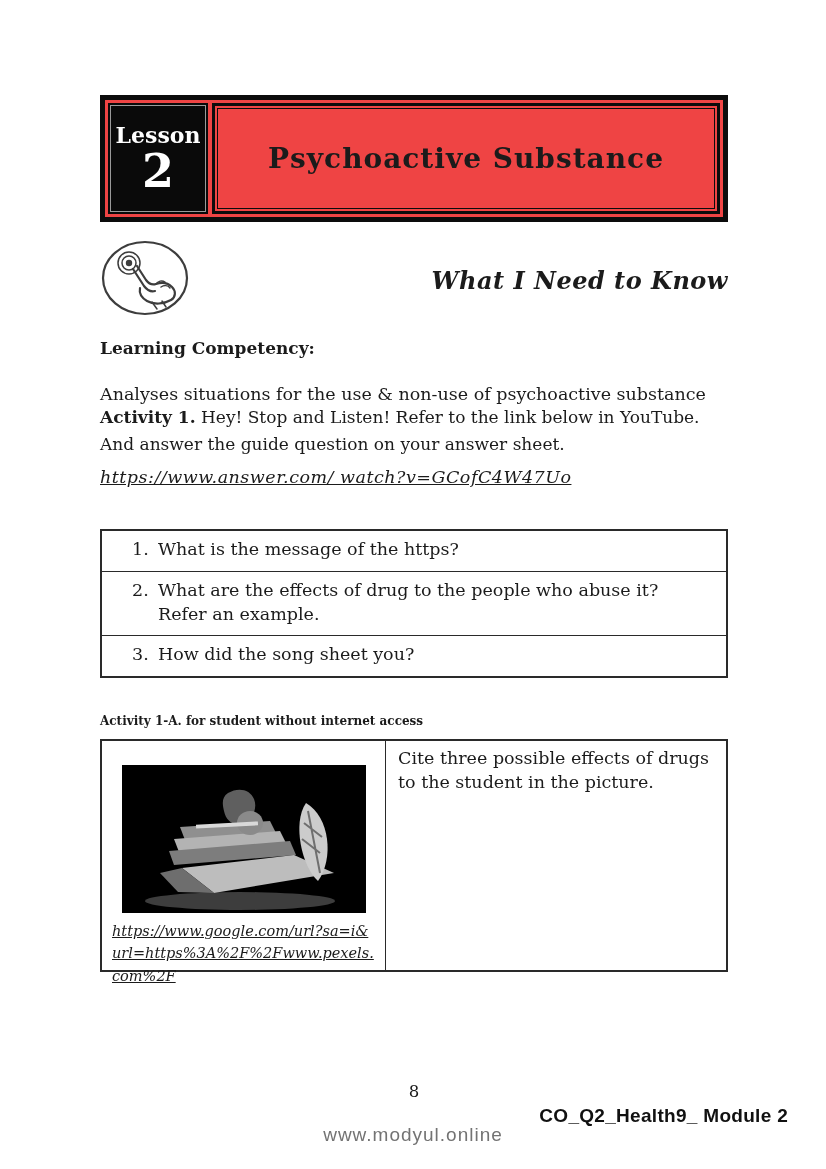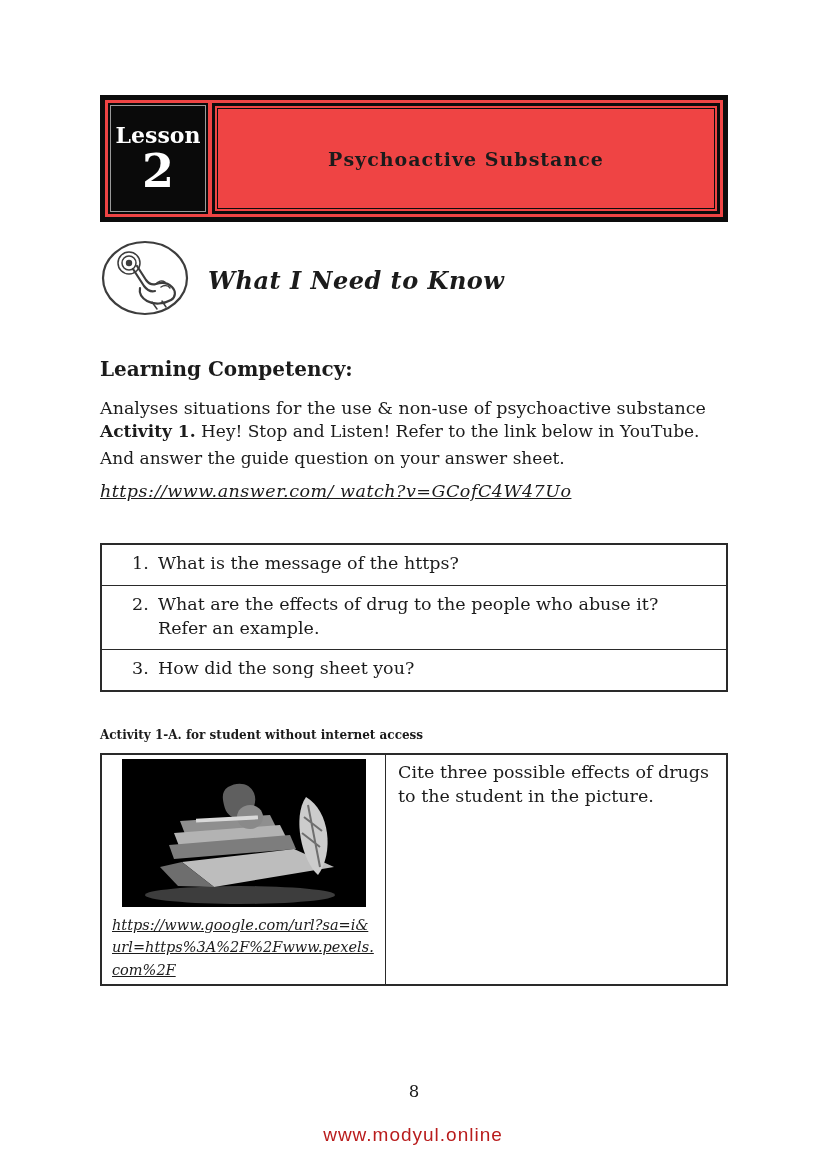--- a/index.html
+++ b/index.html
@@ -44,7 +44,7 @@
     border:1px solid #0c0c0c;
     pointer-events:none;
   }
-  .banner-title { font-weight:bold; font-size:19px; letter-spacing:1px; }
+  .banner-title { font-weight:bold; font-size:28px; letter-spacing:1px; }
 
   
   .icon-row { display:flex; align-items:center; }

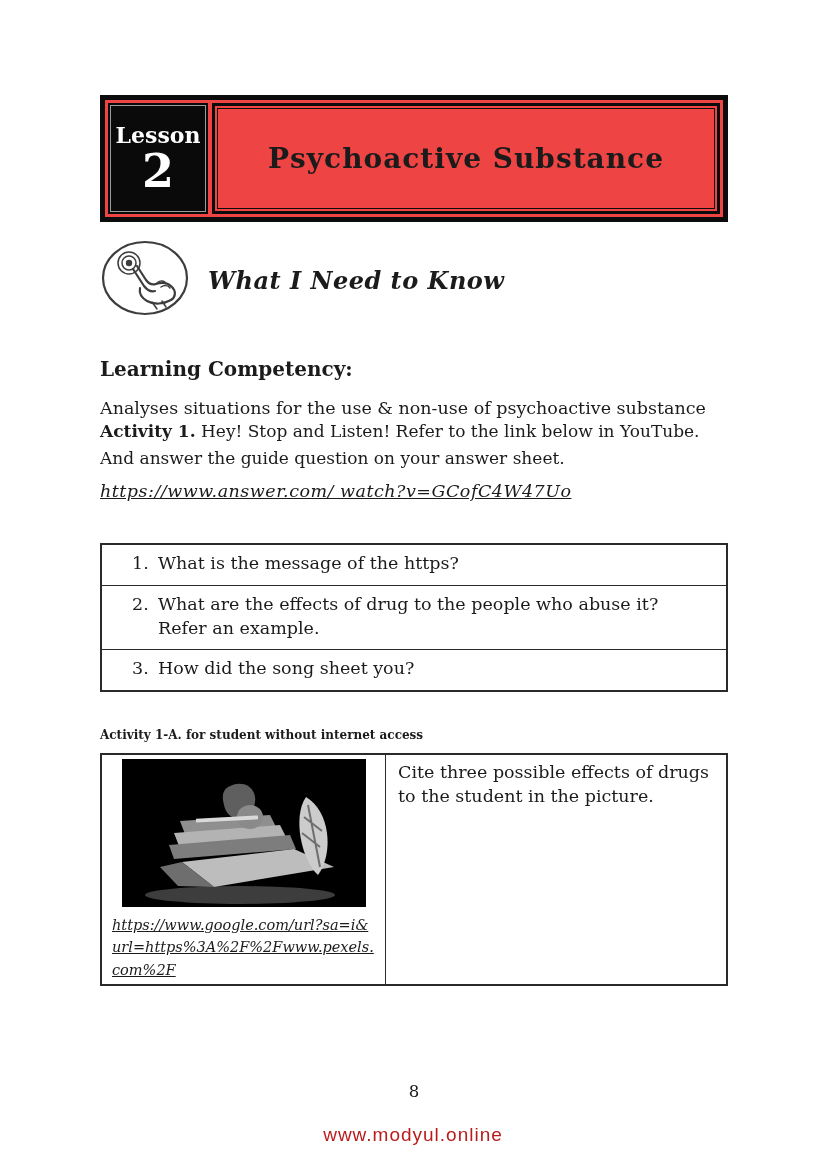--- a/index.html
+++ b/index.html
@@ -48,7 +48,7 @@
 
   
   .icon-row { display:flex; align-items:center; }
-  .icon-row.know { margin-top:17px; }
+  .icon-row.know { margin-top:17px;justify-content:space-between; }
   .icon-row.new  { margin-top:21px; }
   .section-icon { flex:0 0 auto; }
   .section-heading {

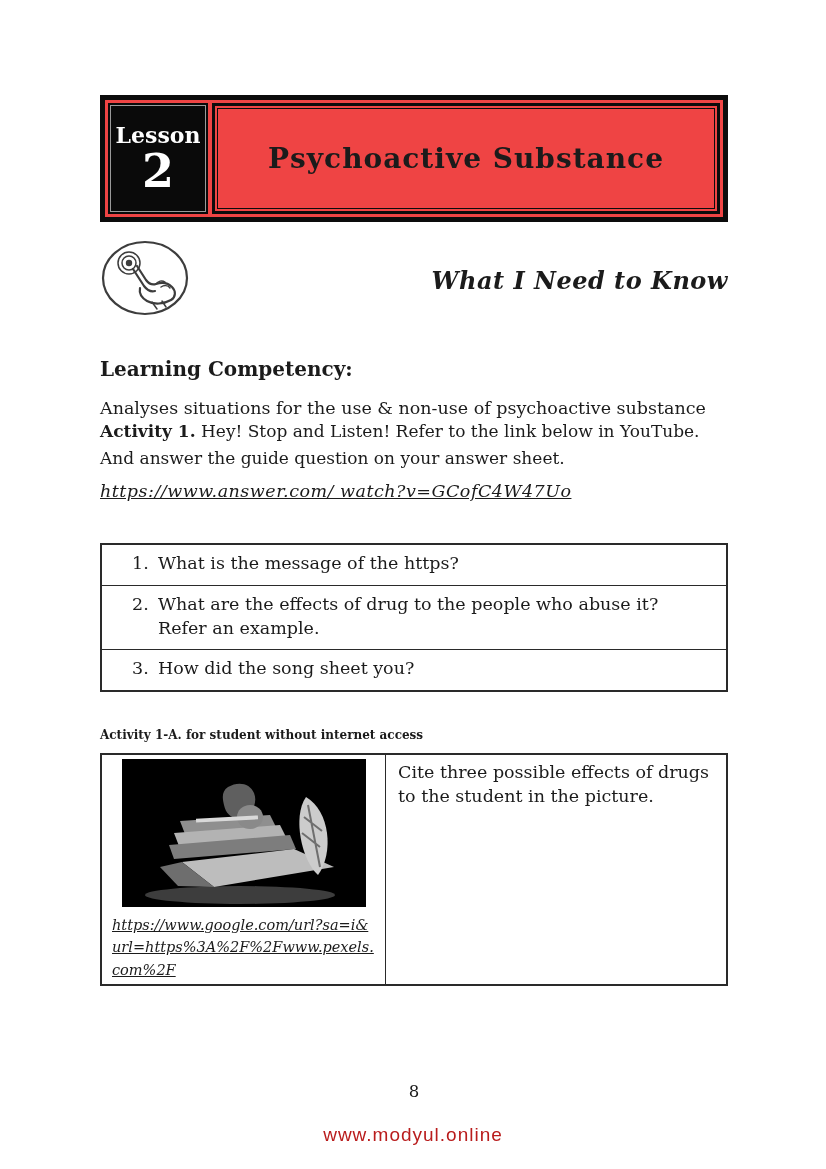--- a/index.html
+++ b/index.html
@@ -58,7 +58,7 @@
   }
 
   
-  .lc-label { margin-top:36px; font-weight:bold; font-size:20px; }
+  .lc-label { margin-top:17px; font-weight:bold; font-size:17px; }
   .lc-text  { margin-top:17px; font-size:17.5px; }
   .activity-p { font-size:17px; line-height:1.6; }
   .activity-p .b { font-weight:bold; }

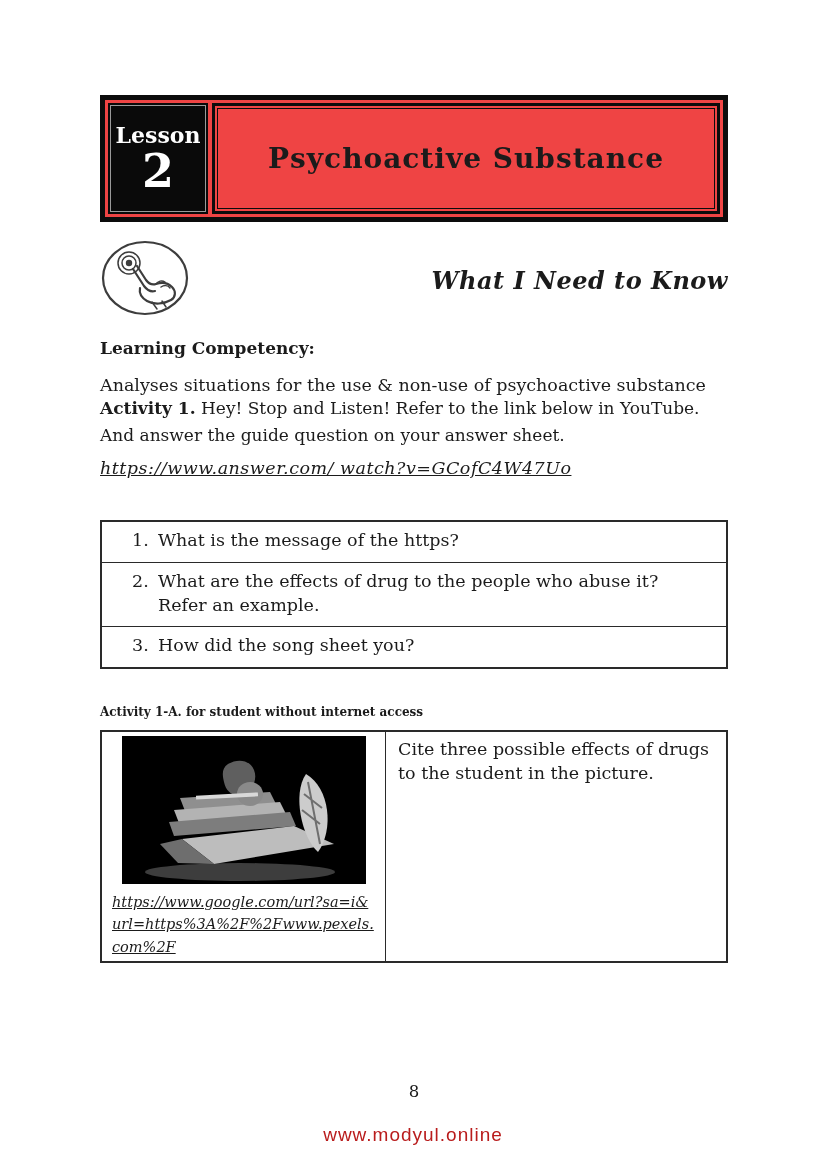--- a/index.html
+++ b/index.html
@@ -59,7 +59,7 @@
 
   
   .lc-label { margin-top:17px; font-weight:bold; font-size:17px; }
-  .lc-text  { margin-top:17px; font-size:17.5px; }
+  .lc-text  { margin-top:26px; font-size:17.5px; }
   .activity-p { font-size:17px; line-height:1.6; }
   .activity-p .b { font-weight:bold; }
   .doc-link {

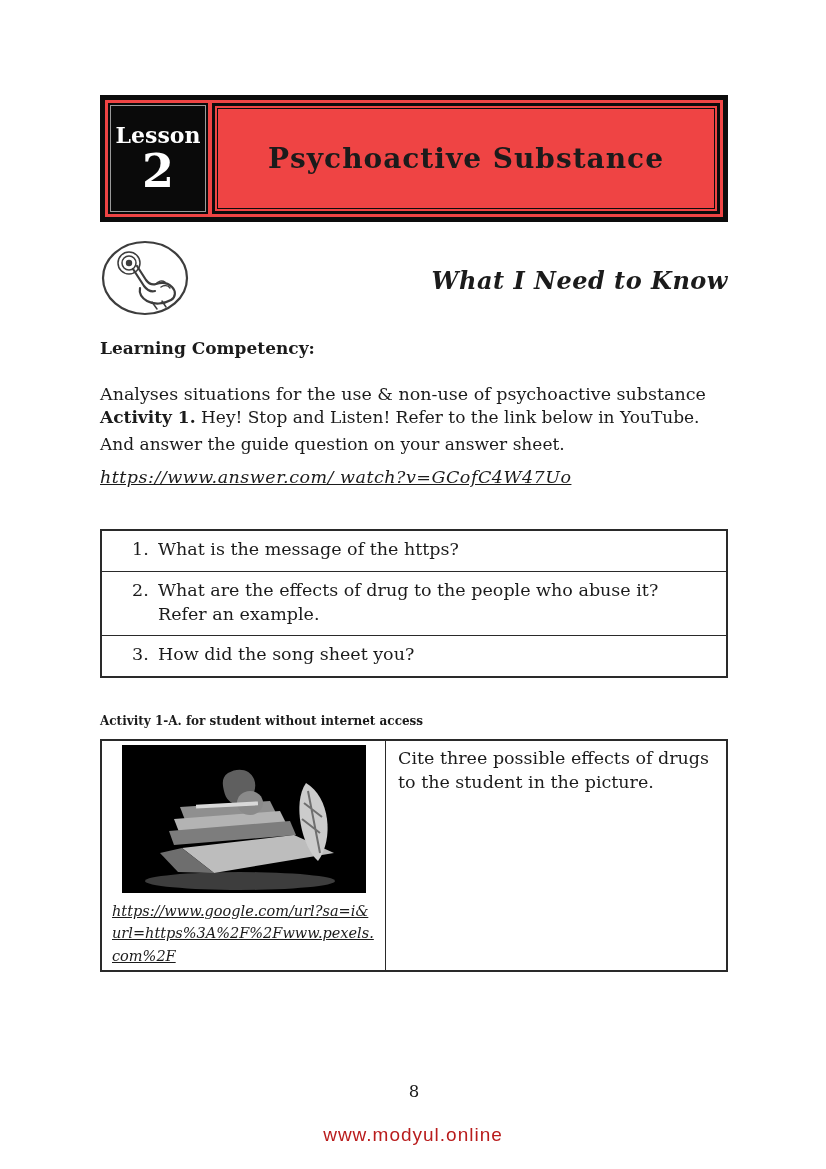--- a/index.html
+++ b/index.html
@@ -95,7 +95,7 @@
   .img-cell {
     width:284px;
     border-right:1.5px solid #2a2a2a;
-    padding:4px 8px 0 8px;
+    padding:24px 8px 0 8px;
   }
   .photo { display:block; margin:0 auto; width:244px; height:148px; background:#000; }
   .img-caption {

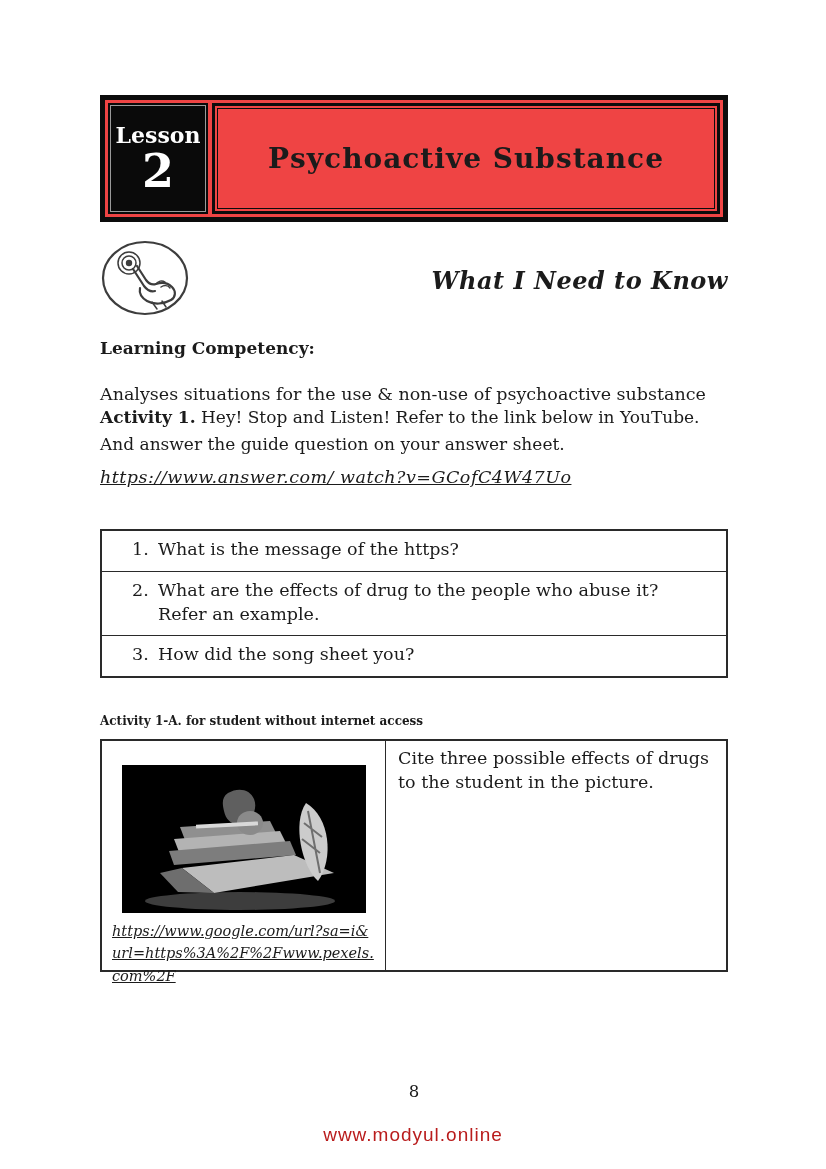--- a/index.html
+++ b/index.html
@@ -221,6 +221,7 @@
   </div>
 
   <div class="page-num">8</div>
+  <div class="footer-module">CO_Q2_Health9_ Module 2</div>
   <div class="watermark">www.modyul.online</div>
 </div>
 

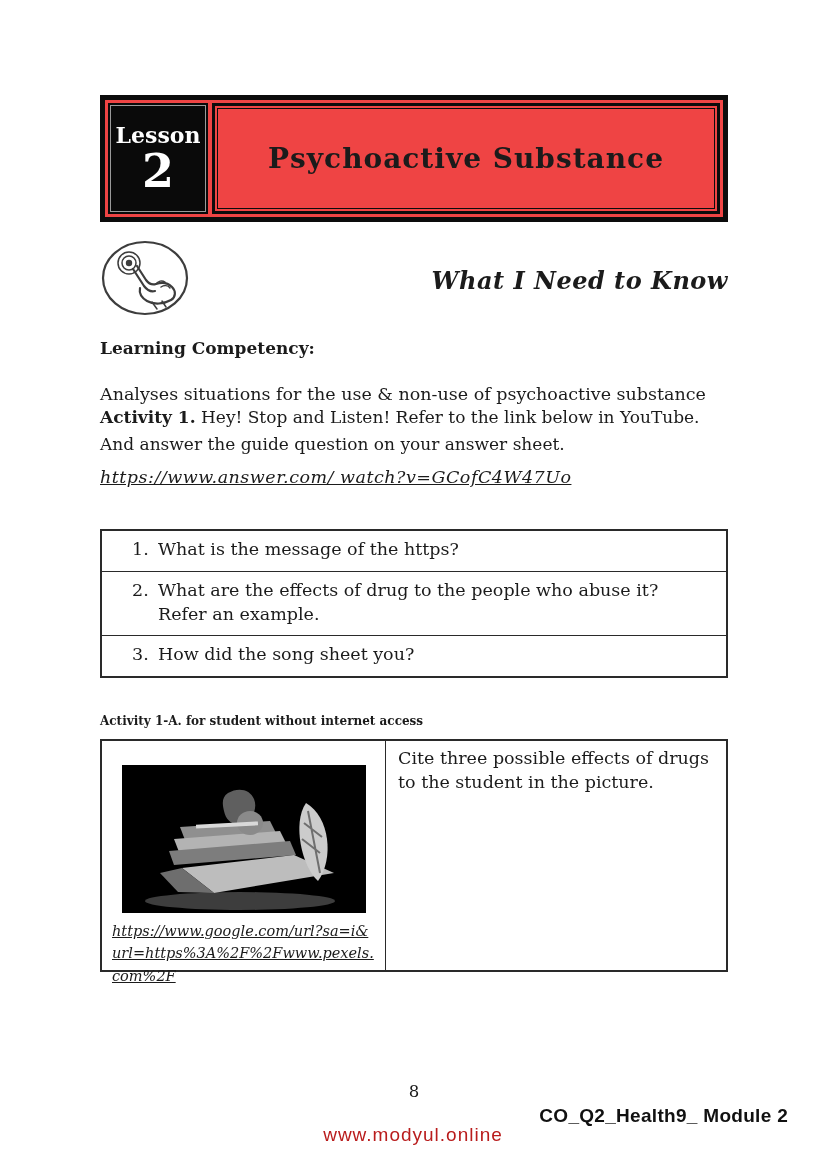--- a/index.html
+++ b/index.html
@@ -127,7 +127,7 @@
     text-align:center;
     font-family:"Liberation Sans","DejaVu Sans",sans-serif;
     font-size:19px; letter-spacing:1px;
-    color:#b91c1c;
+    color:#737373;
   }
   svg .ln { fill:none; stroke:#3d3d3d; stroke-width:2.2; stroke-linecap:round; stroke-linejoin:round; }
   svg .ln-thin { fill:none; stroke:#3d3d3d; stroke-width:1.5; stroke-linecap:round; stroke-linejoin:round; }

